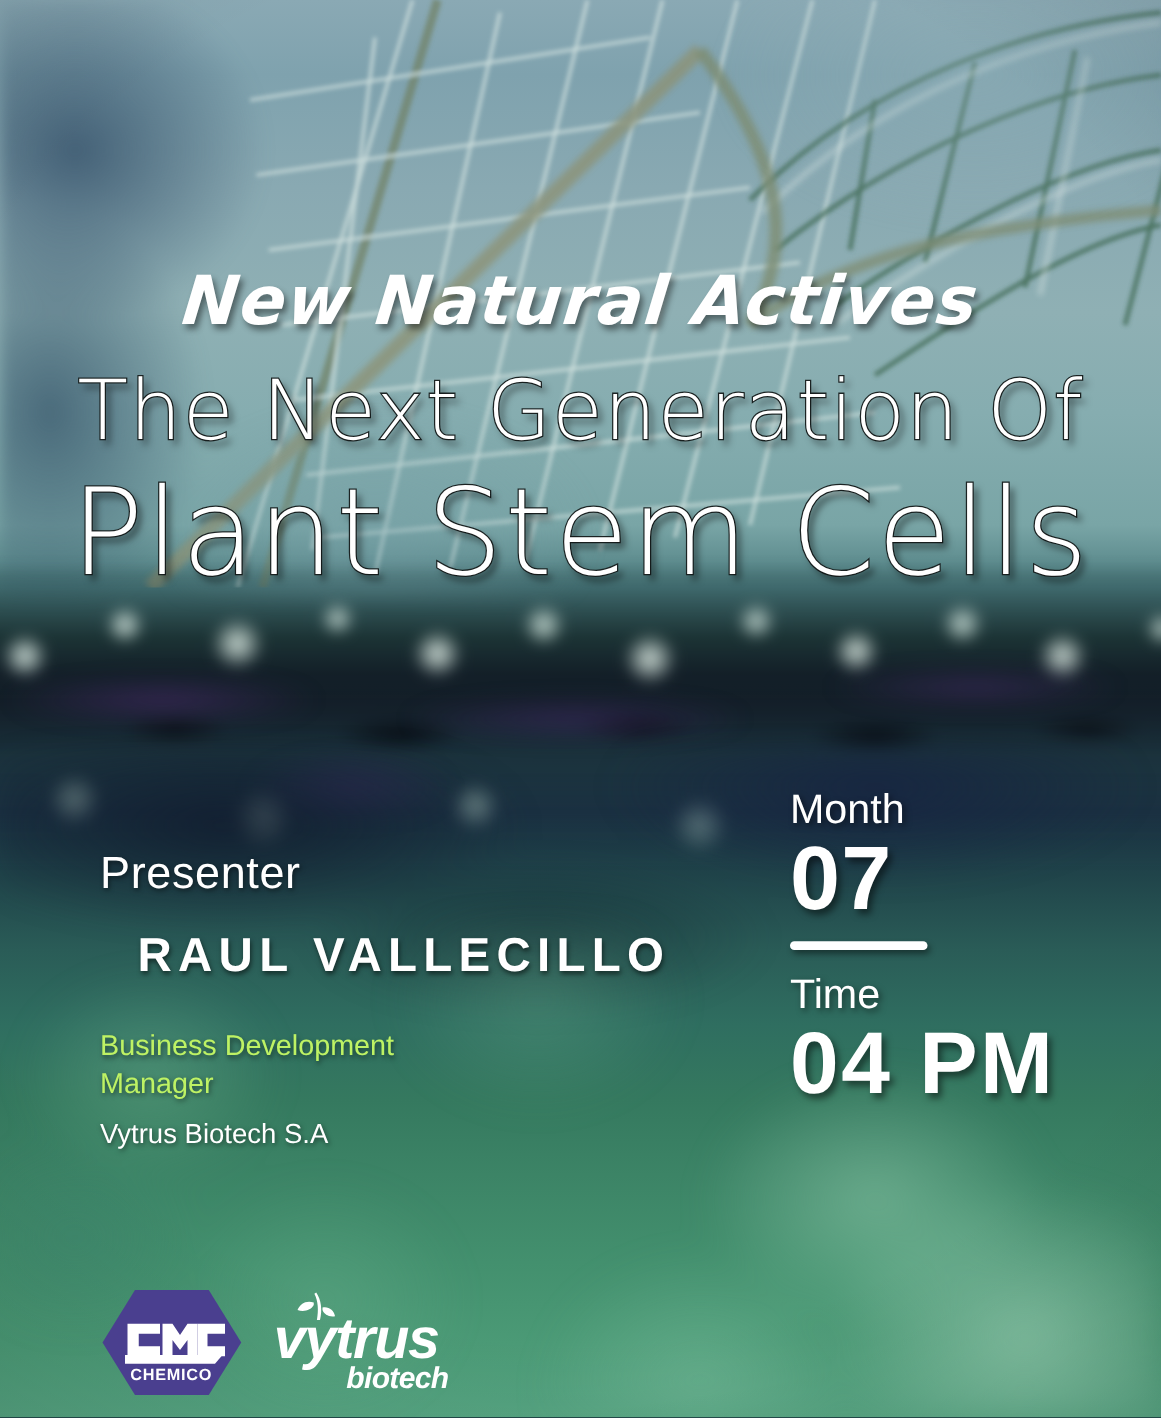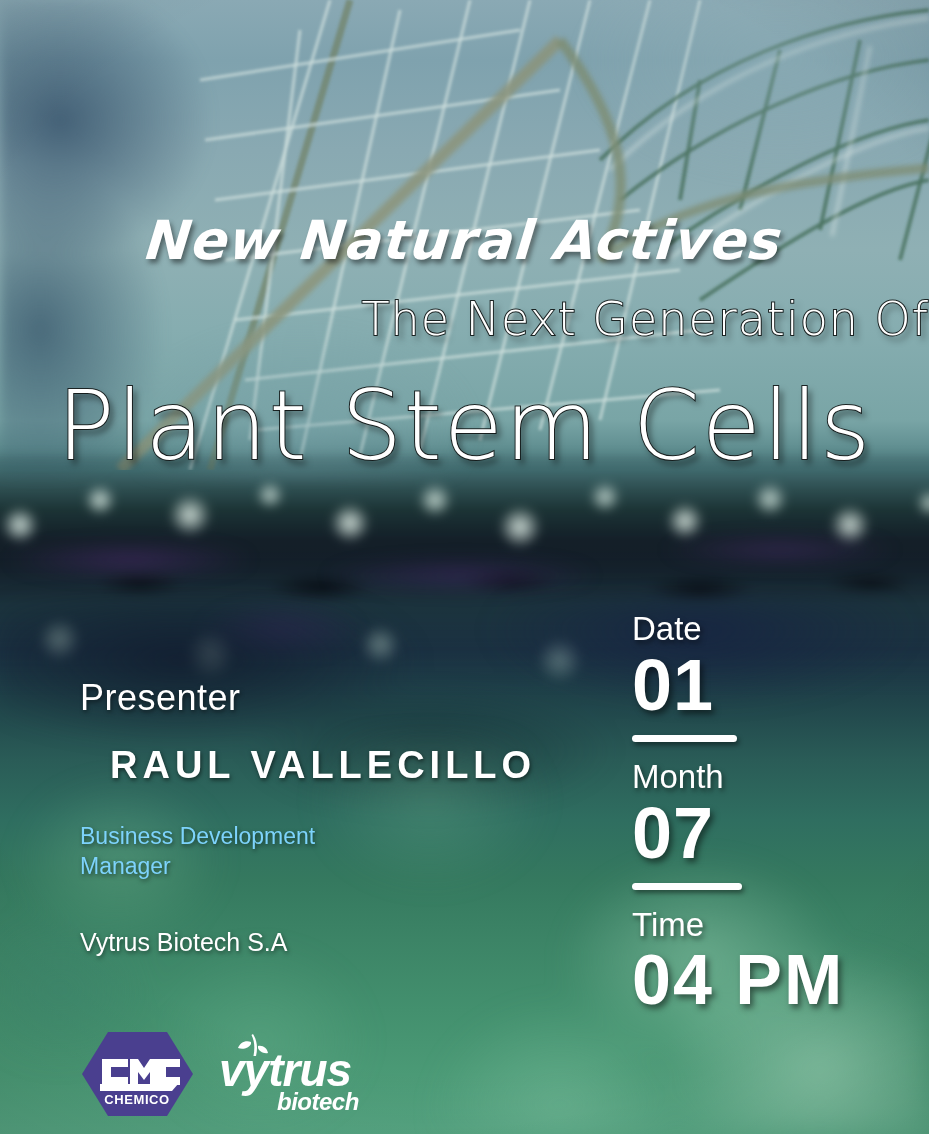--- a/index.html
+++ b/index.html
@@ -161,7 +161,7 @@
     paint-order: stroke fill;
     text-shadow: 4px 5px 6px rgba(0,0,0,0.5);
   }
-  .outline-line.l2 { top: 296px; font-size: 46px; letter-spacing: 1px; text-align: right; }
+  .outline-line.l2 { top: 296px; font-size: 66px; letter-spacing: 1px; }
   .outline-line.l3 { top: 378px; font-size: 96px; letter-spacing: 2px; }
 
   

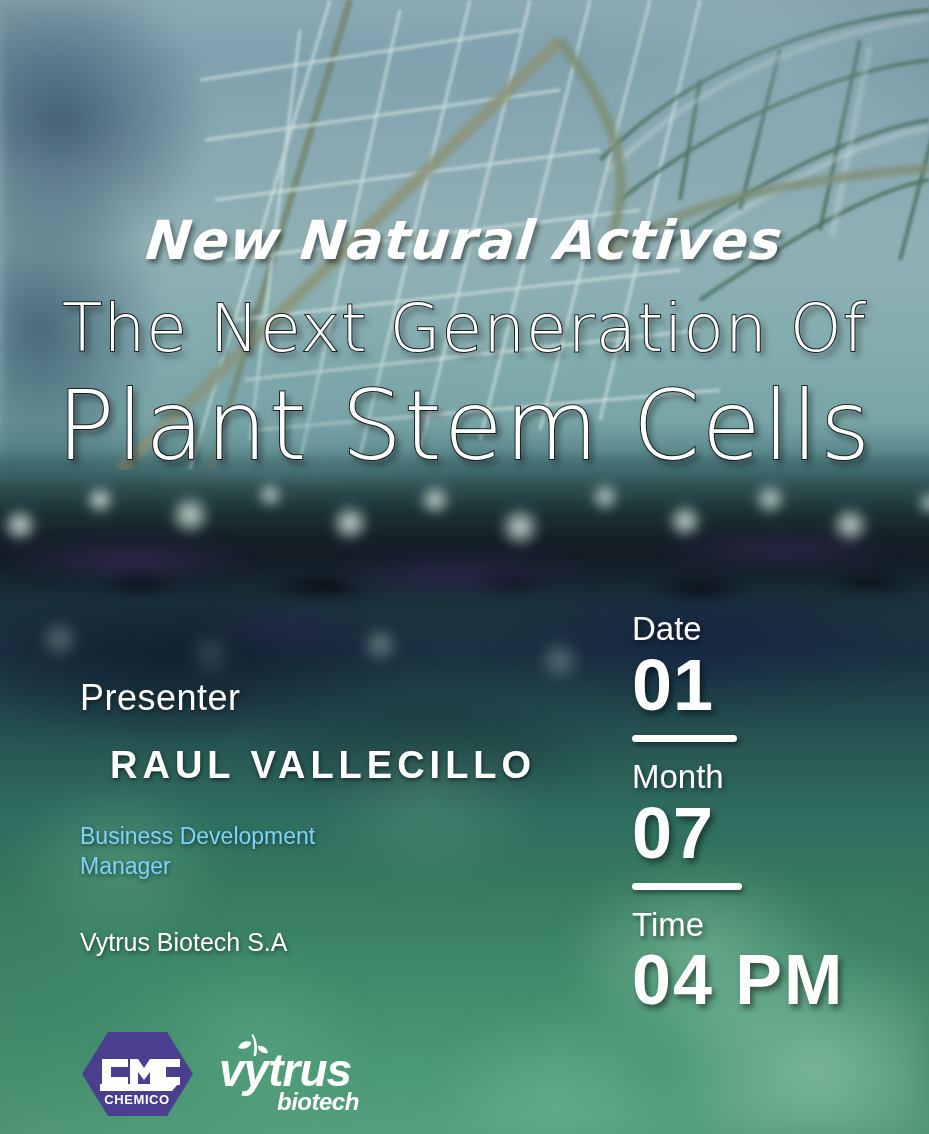--- a/index.html
+++ b/index.html
@@ -333,11 +333,6 @@
     </div>
 
     <div class="date-block">
-      <div class="dt-group g1">
-        <div class="dt-label">Date</div>
-        <div class="dt-value">01</div>
-        <div class="dt-rule r1"></div>
-      </div>
 
       <div class="dt-group g2">
         <div class="dt-label">Month</div>

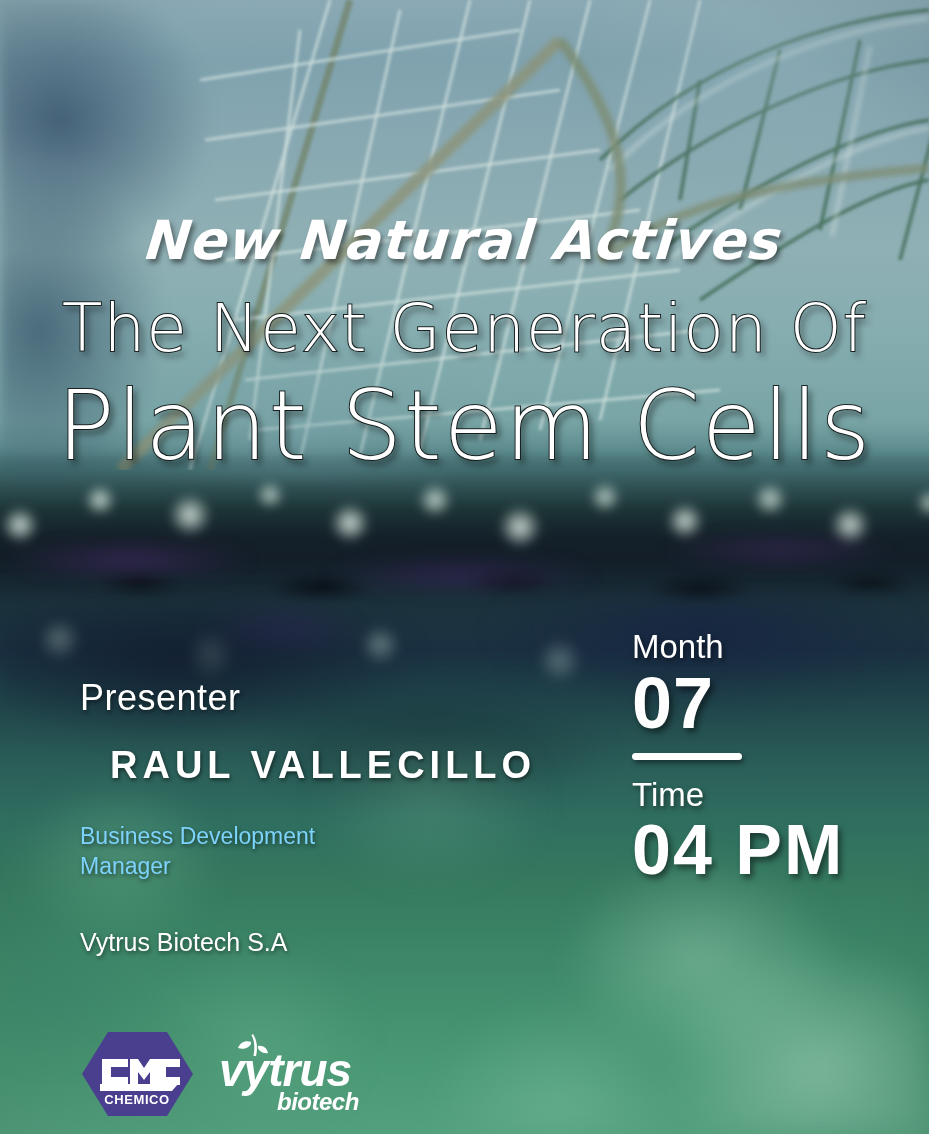--- a/index.html
+++ b/index.html
@@ -186,7 +186,7 @@
   }
   .presenter-role {
     margin-top: 38px;
-    color: #7dd3fc;
+    color: #bef264;
     font-size: 23px;
     font-weight: 400;
     line-height: 1.3;

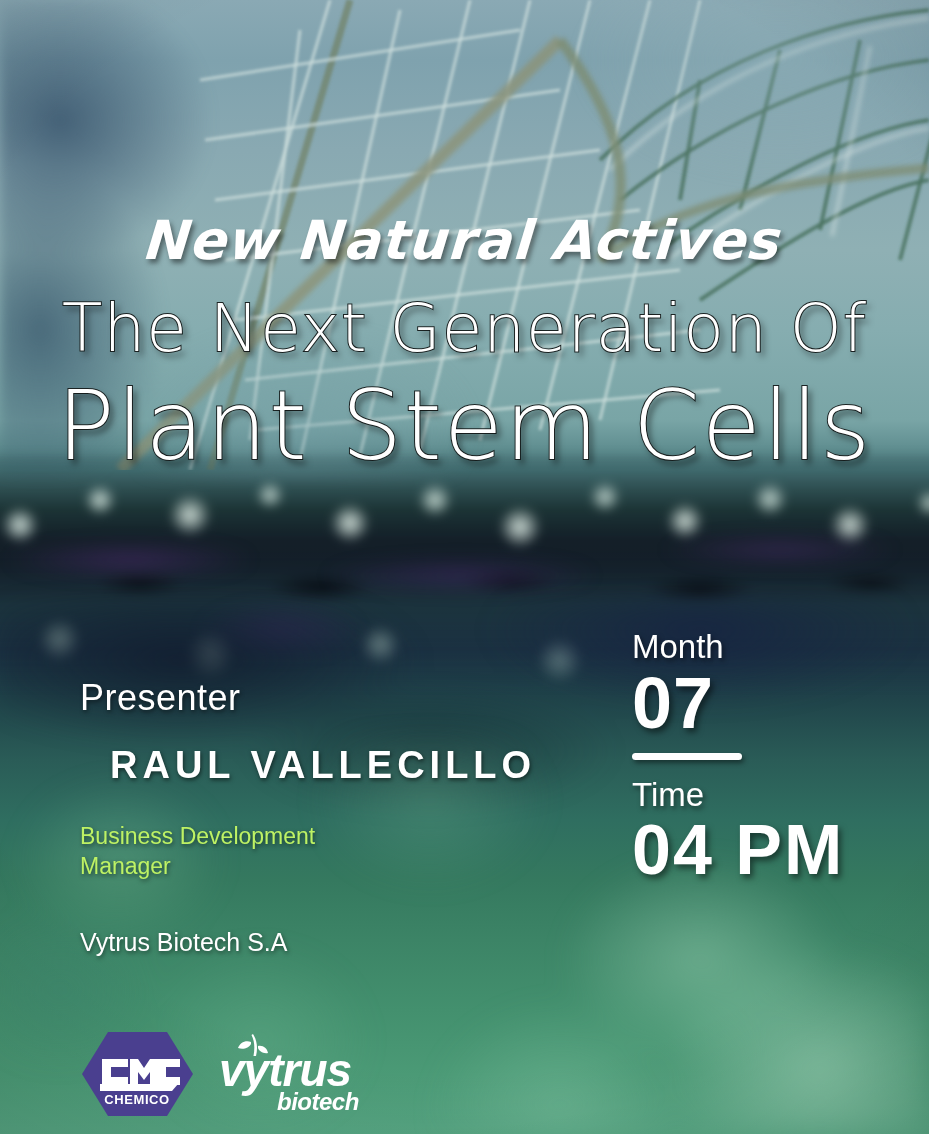--- a/index.html
+++ b/index.html
@@ -194,9 +194,9 @@
     text-shadow: 1px 2px 4px rgba(0,0,0,0.5);
   }
   .presenter-company {
-    margin-top: 48px;
-    color: #ffffff;
-    font-size: 25px;
+    margin-top: 14px;
+    color: #ffffff;
+    font-size: 22px;
     font-weight: 400;
     line-height: 1;
     text-shadow: 1px 2px 4px rgba(0,0,0,0.5);

